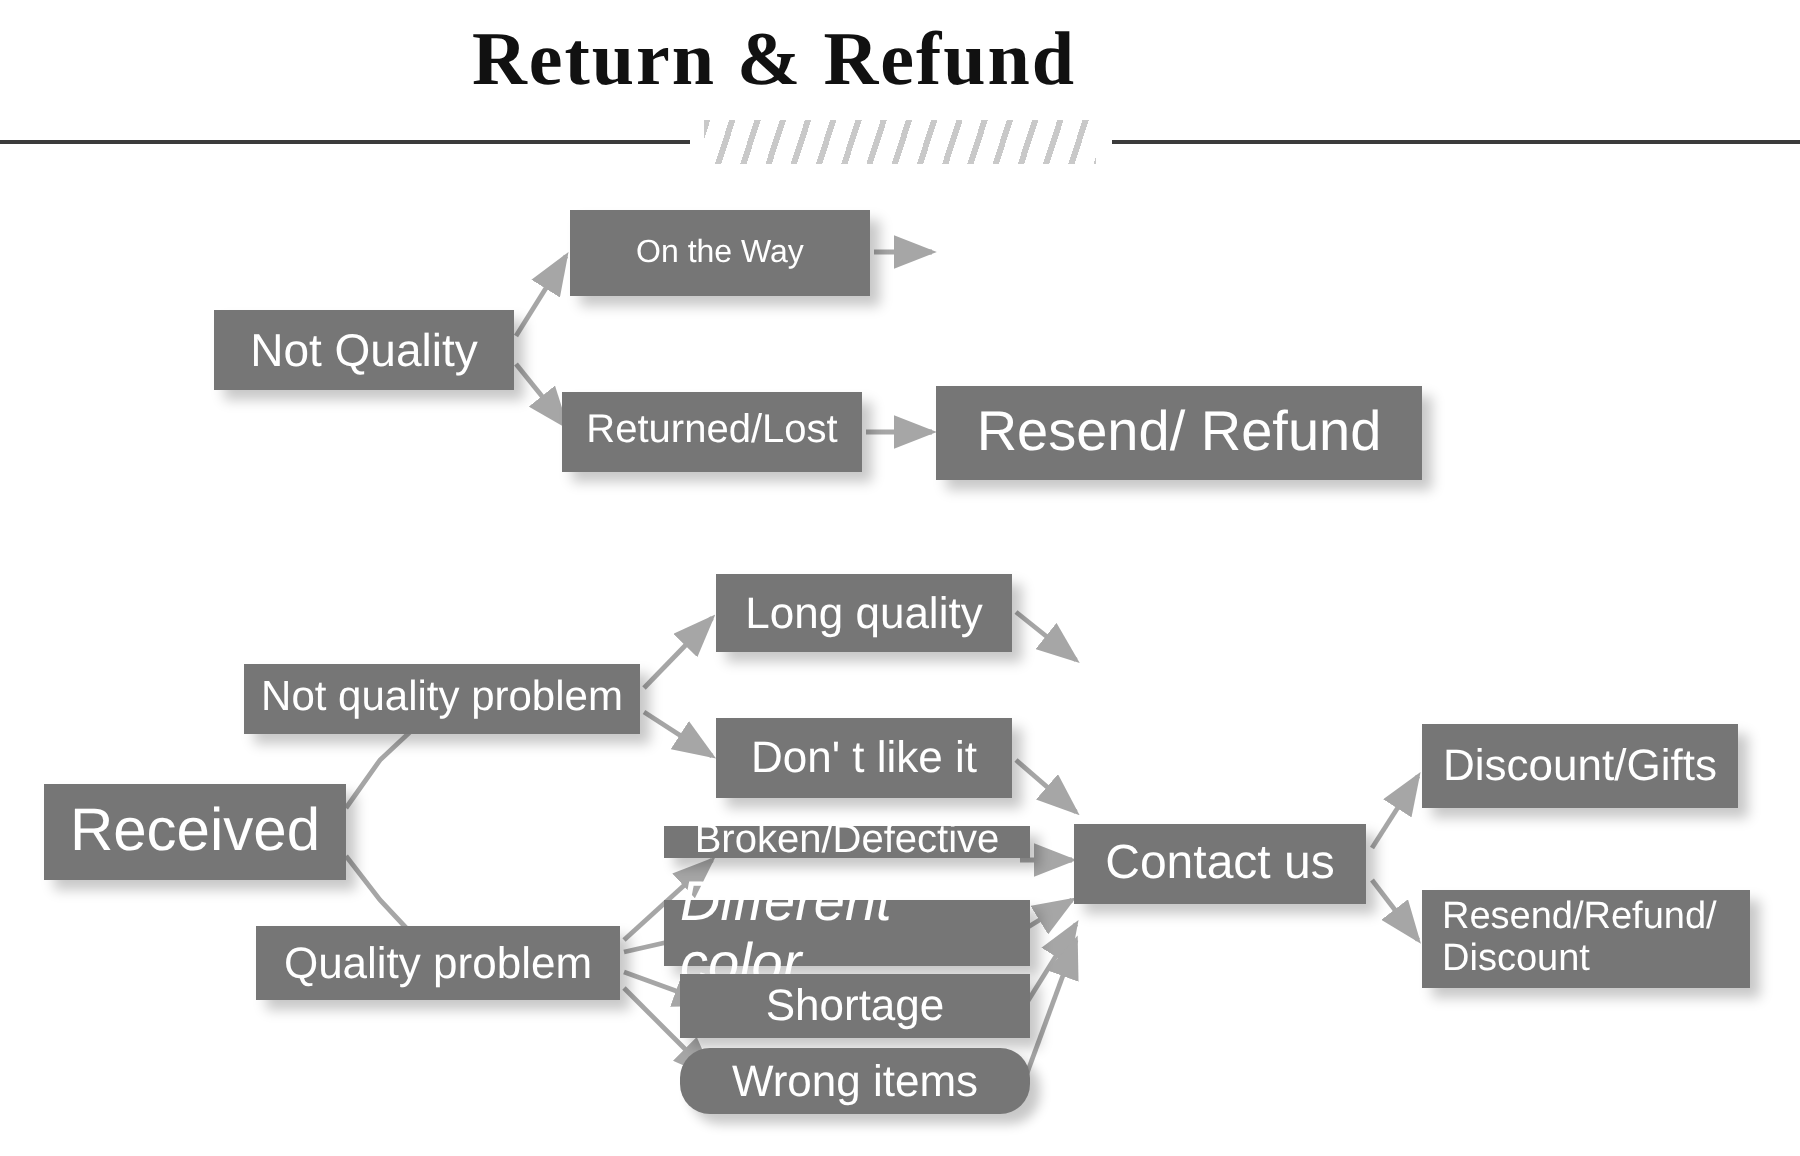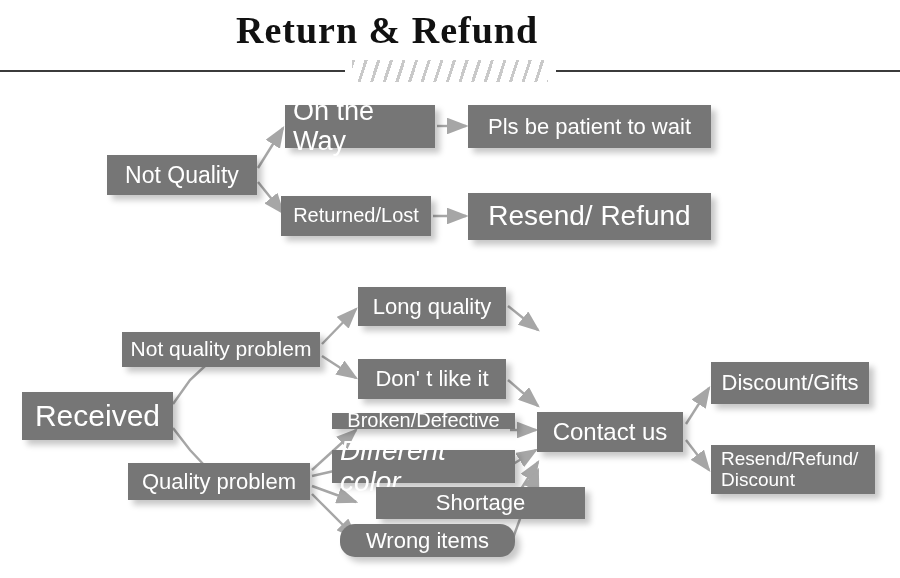--- a/index.html
+++ b/index.html
@@ -137,7 +137,7 @@
 
   <div class="node" style="left:107px; top:155px; width:150px; height:40px; font-size:23px;">Not Quality</div>
 
-  <div class="node" style="left:285px; top:105px; width:150px; height:43px; font-size:27px;">On the Way</div>
+  <div class="node" style="left:285px; top:105px; width:150px; height:43px; font-size:16px;">On the Way</div>
 
   <div class="node" style="left:281px; top:196px; width:150px; height:40px; font-size:20px;">Returned/Lost</div>
 

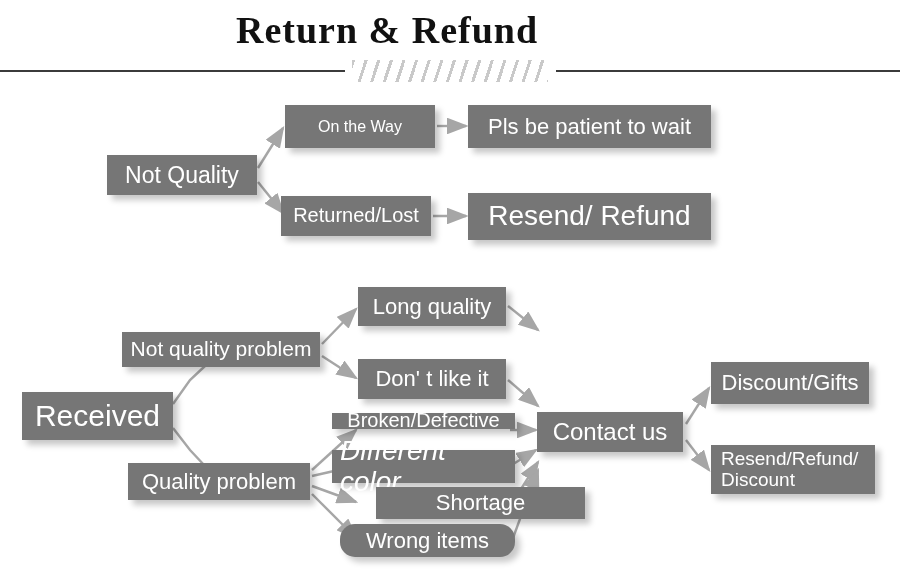--- a/index.html
+++ b/index.html
@@ -141,7 +141,6 @@
 
   <div class="node" style="left:281px; top:196px; width:150px; height:40px; font-size:20px;">Returned/Lost</div>
 
-  <div class="node" style="left:468px; top:105px; width:243px; height:43px; font-size:22px;">Pls be patient to wait</div>
 
   <div class="node" style="left:468px; top:193px; width:243px; height:47px; font-size:28px;">Resend/ Refund</div>
 

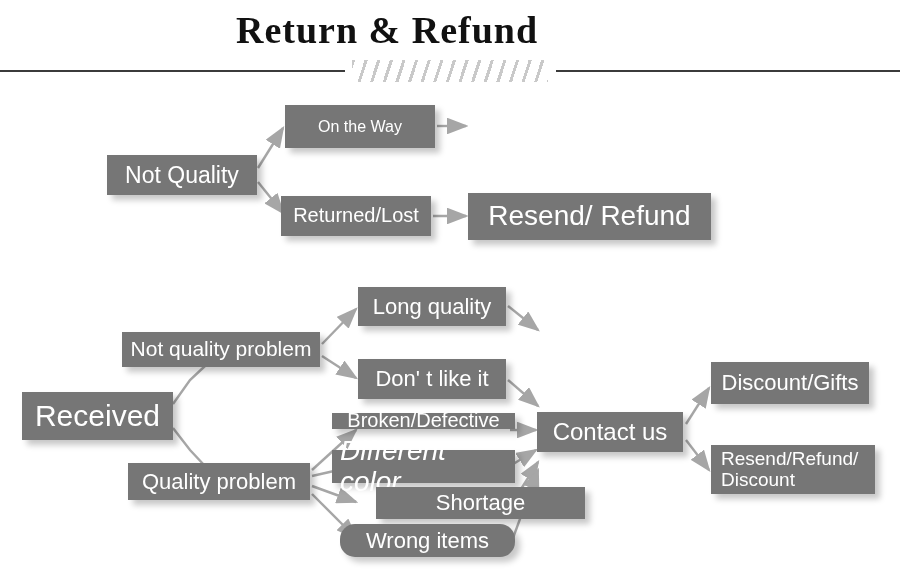--- a/index.html
+++ b/index.html
@@ -158,7 +158,7 @@
 
   <div class="node" style="left:332px; top:450px; width:183px; height:33px; font-size:28px;font-style:italic;">Different color</div>
 
-  <div class="node" style="left:340px; top:487px; width:209px; height:32px; font-size:22px;margin-left:36px;">Shortage</div>
+  <div class="node" style="left:340px; top:487px; width:175px; height:32px; font-size:22px;">Shortage</div>
 
   <div class="node" style="left:340px; top:524px; width:175px; height:33px; font-size:22px;border-radius:15px;">Wrong items</div>
 

